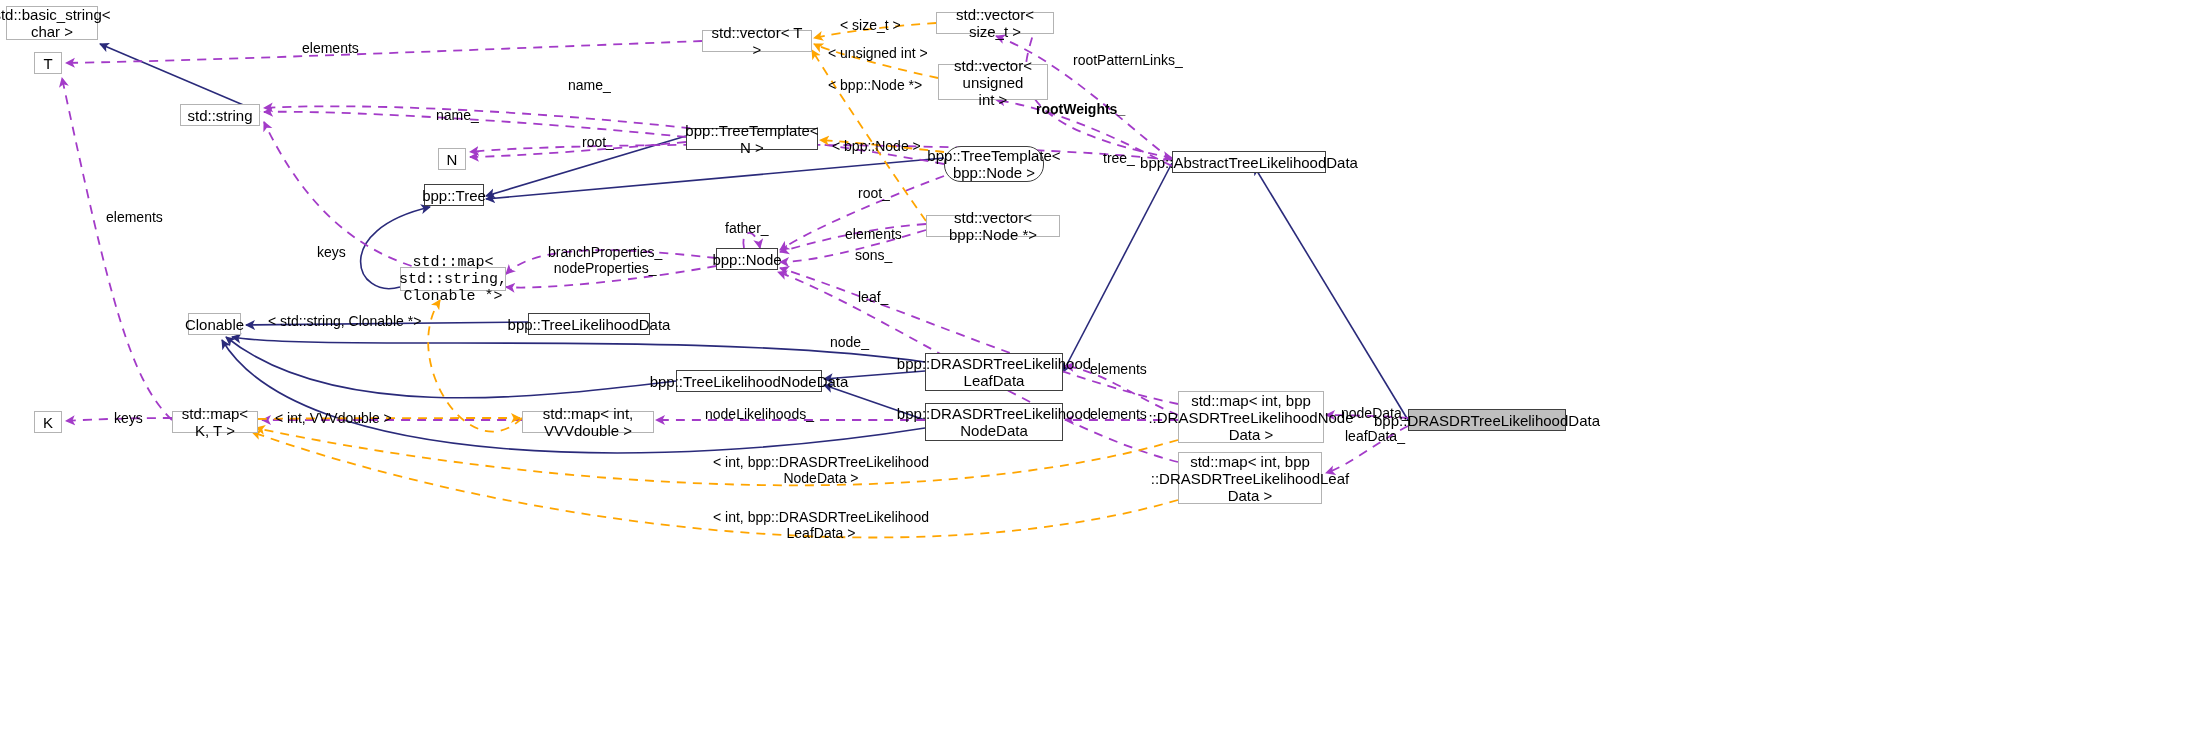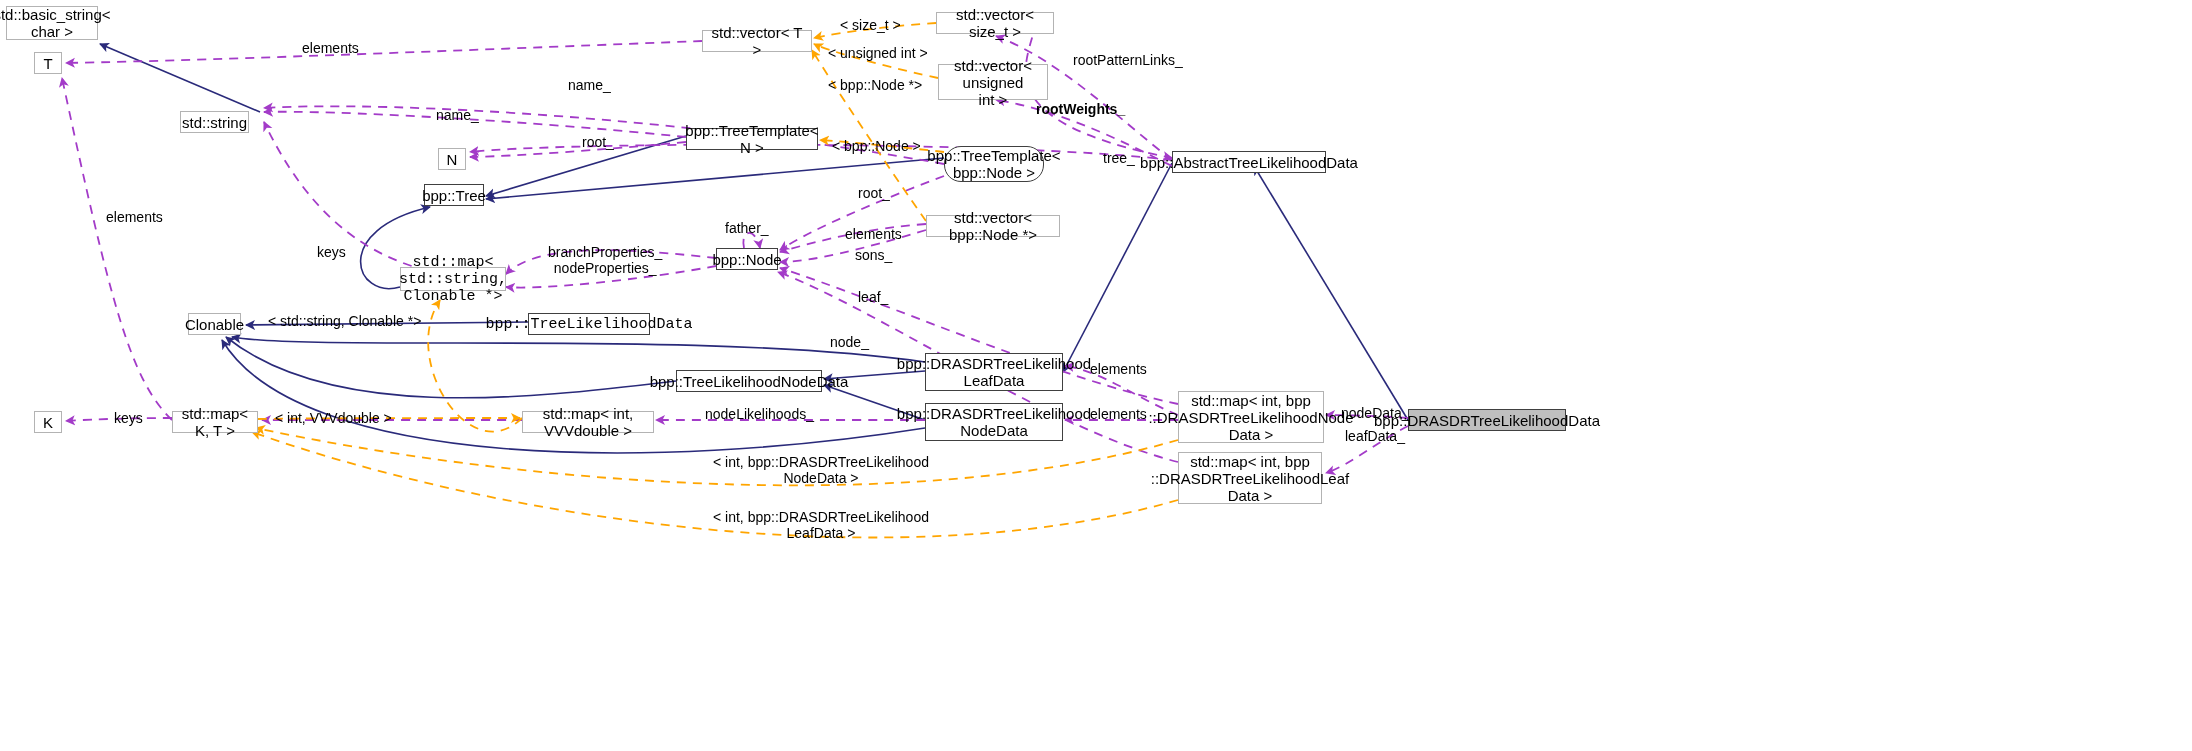--- a/index.html
+++ b/index.html
@@ -111,7 +111,7 @@
   <div class="node plain" style="left:6px;top:6px;width:92px;height:34px;">std::basic_string&lt;
 char &gt;</div>
   <div class="node plain" style="left:34px;top:52px;width:28px;height:22px;">T</div>
-  <div class="node plain" style="left:180px;top:104px;width:69px;height:22px;margin-top:7px;">std::string</div>
+  <div class="node plain" style="left:180px;top:104px;width:80px;height:22px;">std::string</div>
   <div class="node plain" style="left:702px;top:30px;width:110px;height:22px;">std::vector&lt; T &gt;</div>
   <div class="node plain" style="left:936px;top:12px;width:118px;height:22px;">std::vector&lt; size_t &gt;</div>
   <div class="node plain" style="left:938px;top:64px;width:110px;height:36px;">std::vector&lt; unsigned

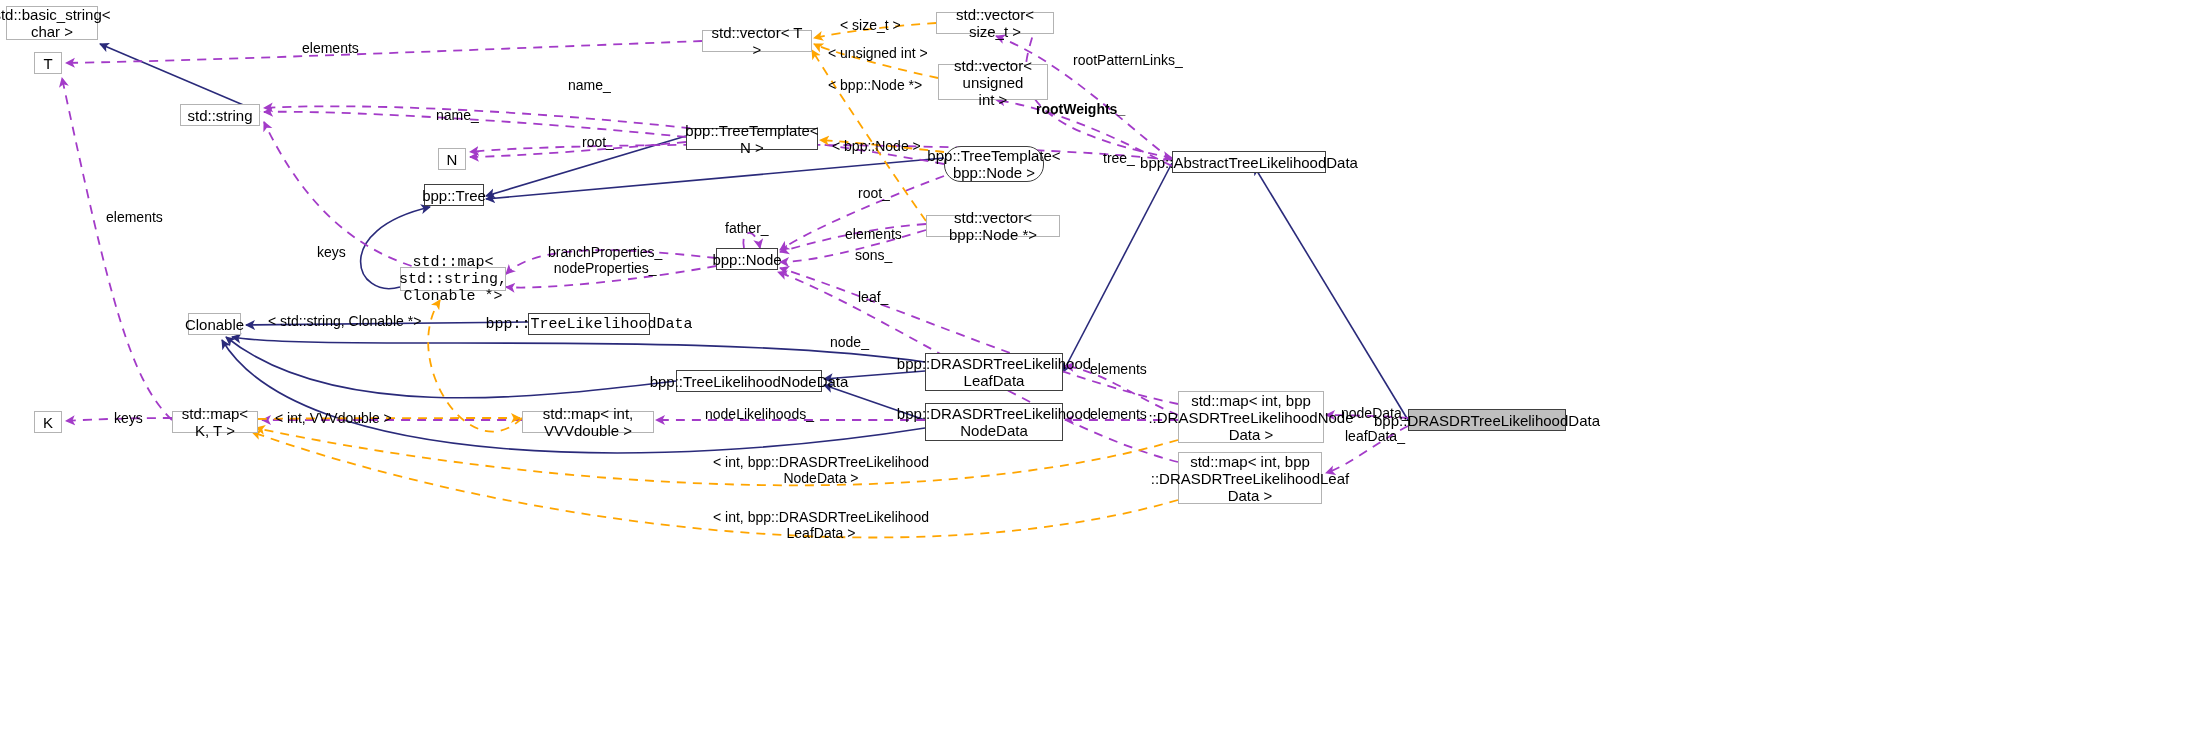--- a/index.html
+++ b/index.html
@@ -127,7 +127,7 @@
   <div class="node plain" style="left:400px;top:267px;width:106px;height:24px;font-family:Liberation Mono, monospace;">std::map&lt; std::string,
 Clonable *&gt;</div>
   <div class="node plain" style="left:188px;top:313px;width:53px;height:22px;">Clonable</div>
-  <div class="node solid" style="left:528px;top:313px;width:122px;height:22px;font-family:Liberation Mono, monospace;">bpp::TreeLikelihoodData</div>
+  <div class="node solid" style="left:528px;top:313px;width:122px;height:22px;">bpp::TreeLikelihoodData</div>
   <div class="node solid" style="left:676px;top:370px;width:146px;height:22px;text-align:right;">bpp::TreeLikelihoodNodeData</div>
   <div class="node solid" style="left:925px;top:353px;width:138px;height:38px;">bpp::DRASDRTreeLikelihood
 LeafData</div>

